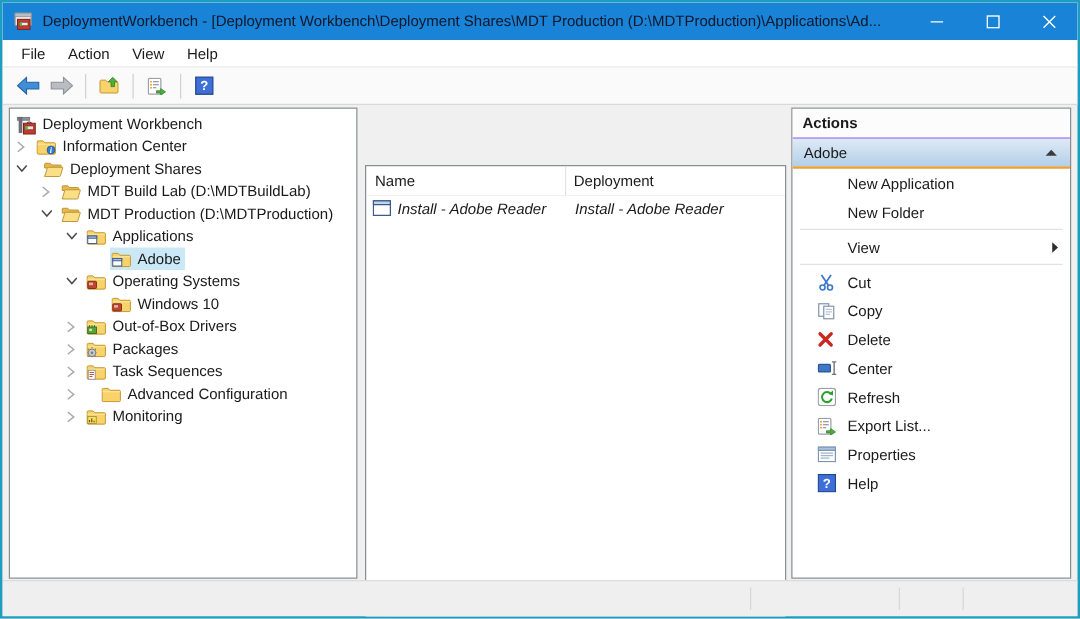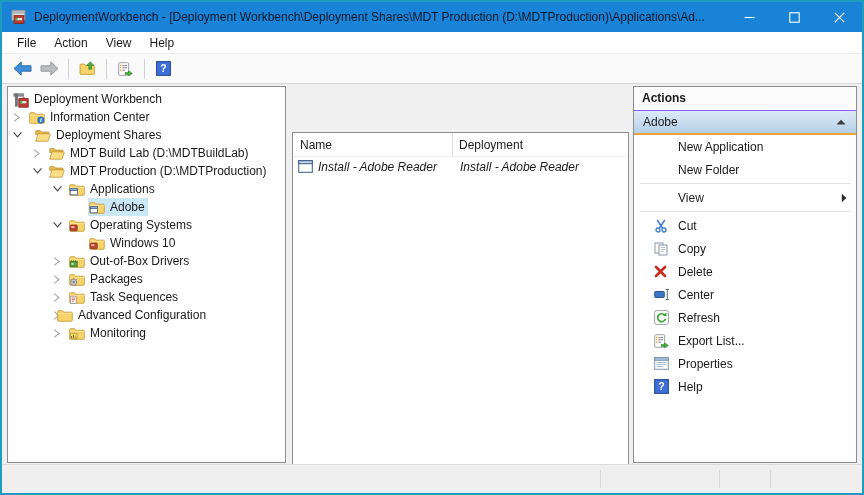--- a/index.html
+++ b/index.html
@@ -370,7 +370,7 @@
               <path d="M2.2 1.6 L7 5.5 L2.2 9.4" fill="none" stroke="#ABABAB" stroke-width="1.2"></path>
             </svg>
           </span>
-          <span class="tree-content" style="left:48px">
+          <span class="tree-content" style="left:72px">
             <span class="tree-icon">
               <svg width="16" height="13" viewBox="0 0 16 13">
                 <path d="M0.7 2.6 q0-0.9 0.9-0.9 h3.9 l1.3 1.5 h7.6 q0.9 0 0.9 0.9 v7.3 q0 0.9 -0.9 0.9 H1.6 q-0.9 0 -0.9-0.9 Z" fill="#F8D36B" stroke="#C4972F" stroke-width="0.8"></path>

